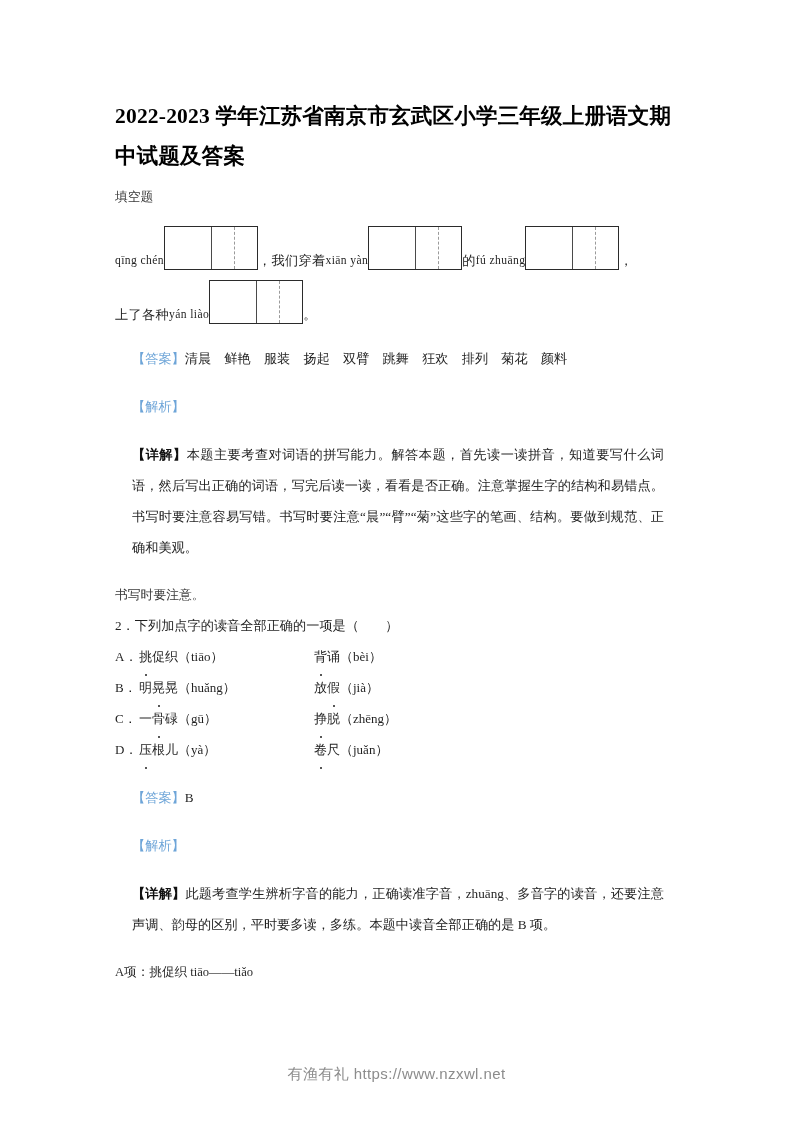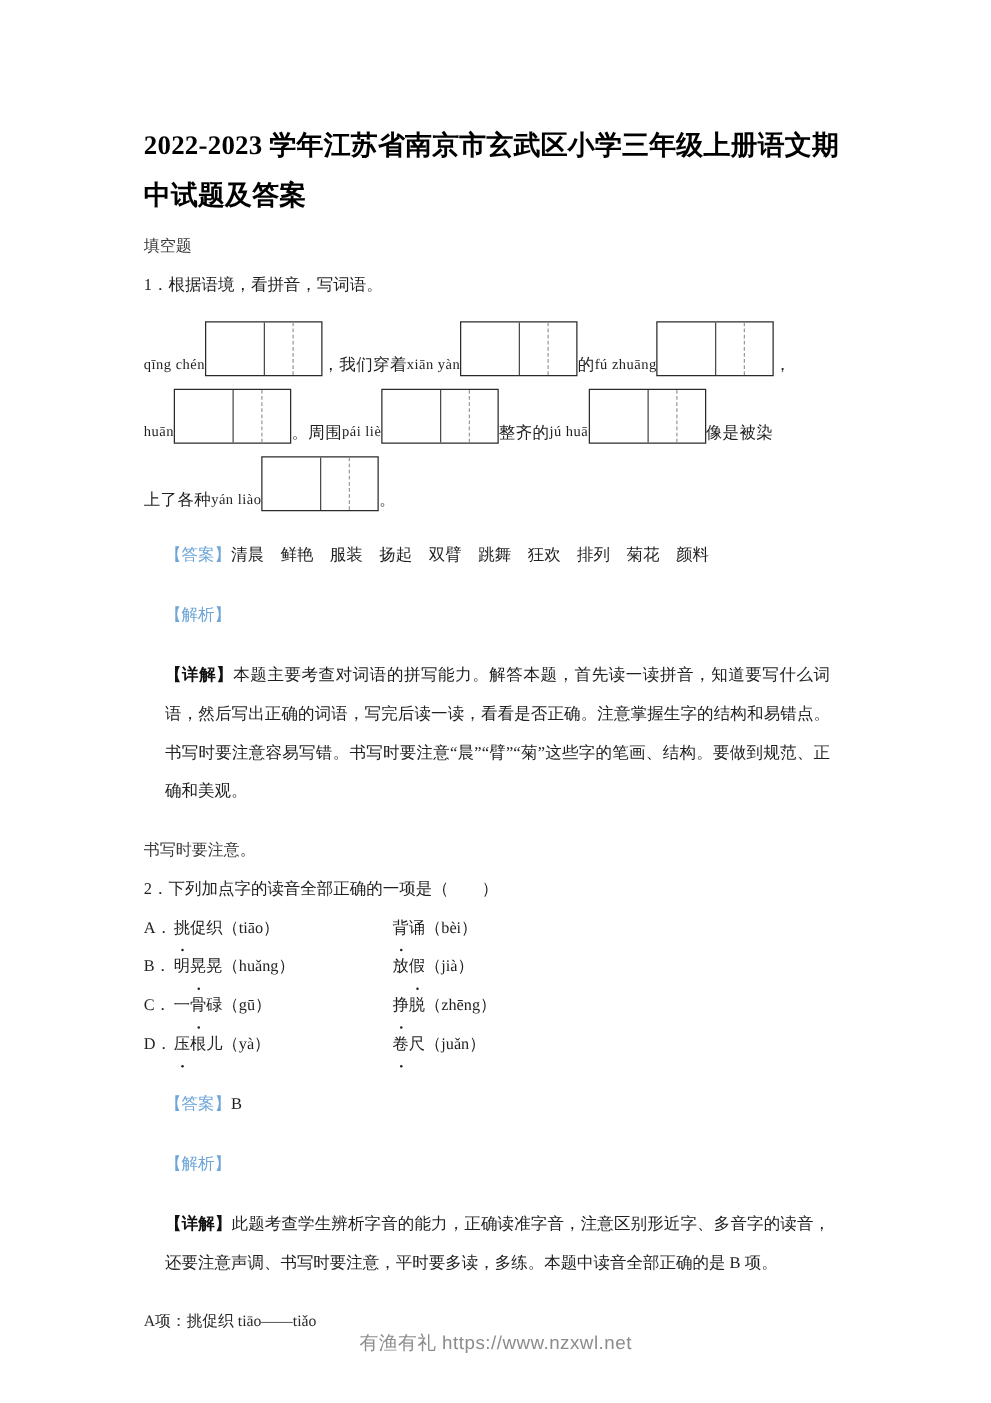--- a/index.html
+++ b/index.html
@@ -192,7 +192,6 @@
 
     <p class="section-label">填空题</p>
 
-    <p class="q-stem">1．根据语境，看拼音，写词语。</p>
 
     <div class="grid-block">
 

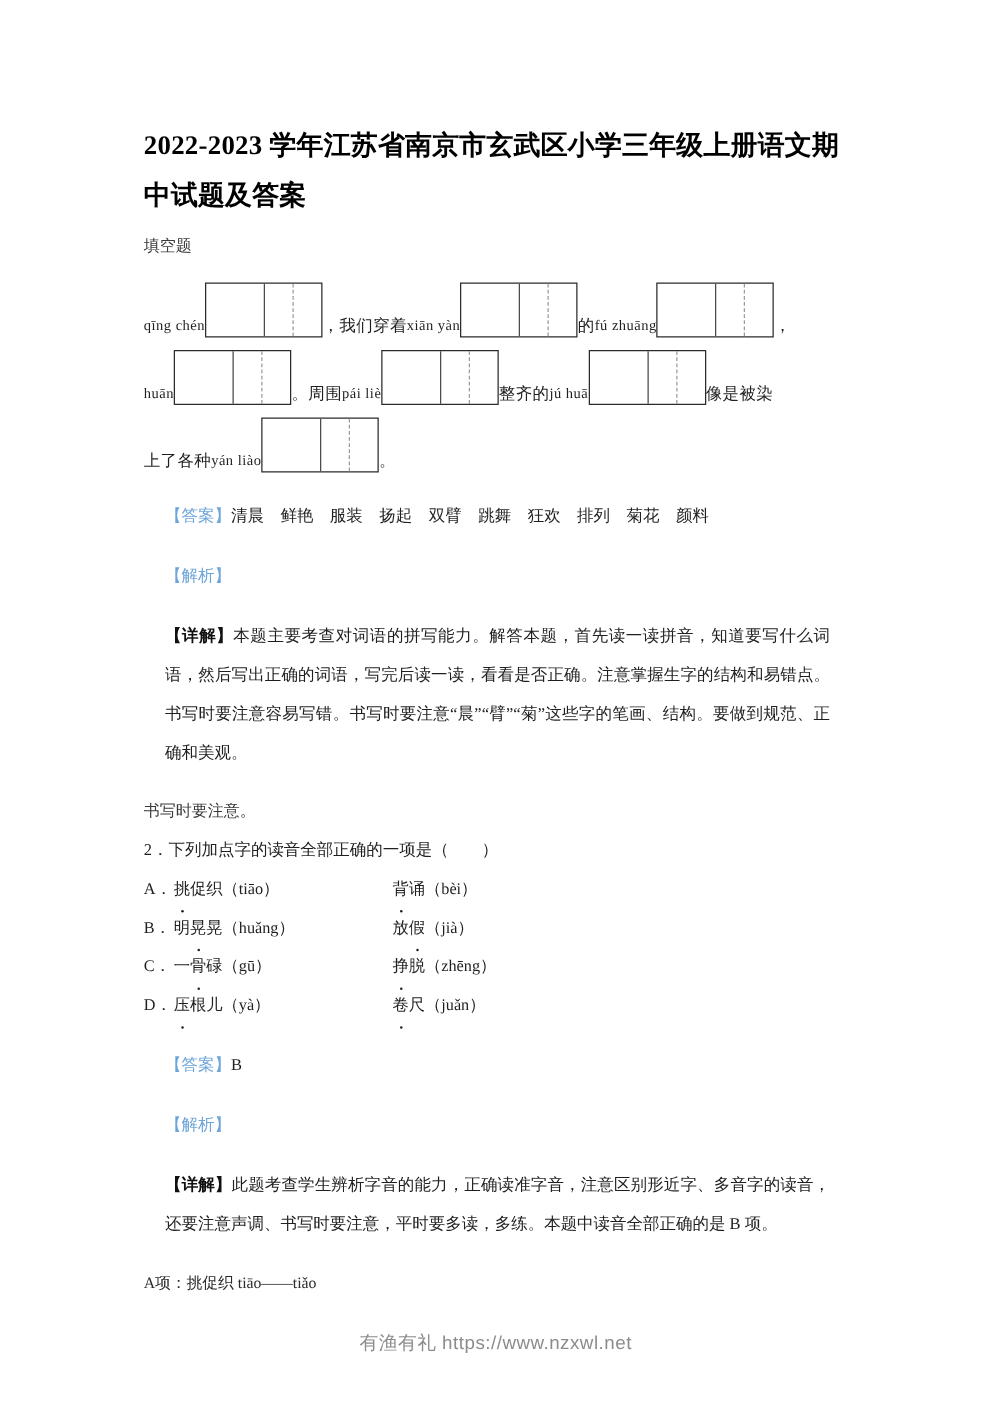--- a/index.html
+++ b/index.html
@@ -208,17 +208,6 @@
       </div>
 
 
-      <div class="grid-line">
-        <span class="gl-pinyin">huān</span>
-        <span class="tian-box"></span>
-        <span class="gl-text han">。周围</span>
-        <span class="gl-pinyin">pái liè</span>
-        <span class="tian-box"></span>
-        <span class="gl-text han">整齐的</span>
-        <span class="gl-pinyin">jú huā</span>
-        <span class="tian-box"></span>
-        <span class="gl-text han">像是被染</span>
-      </div>
 
       <div class="grid-line">
         <span class="gl-text han">上了各种</span>

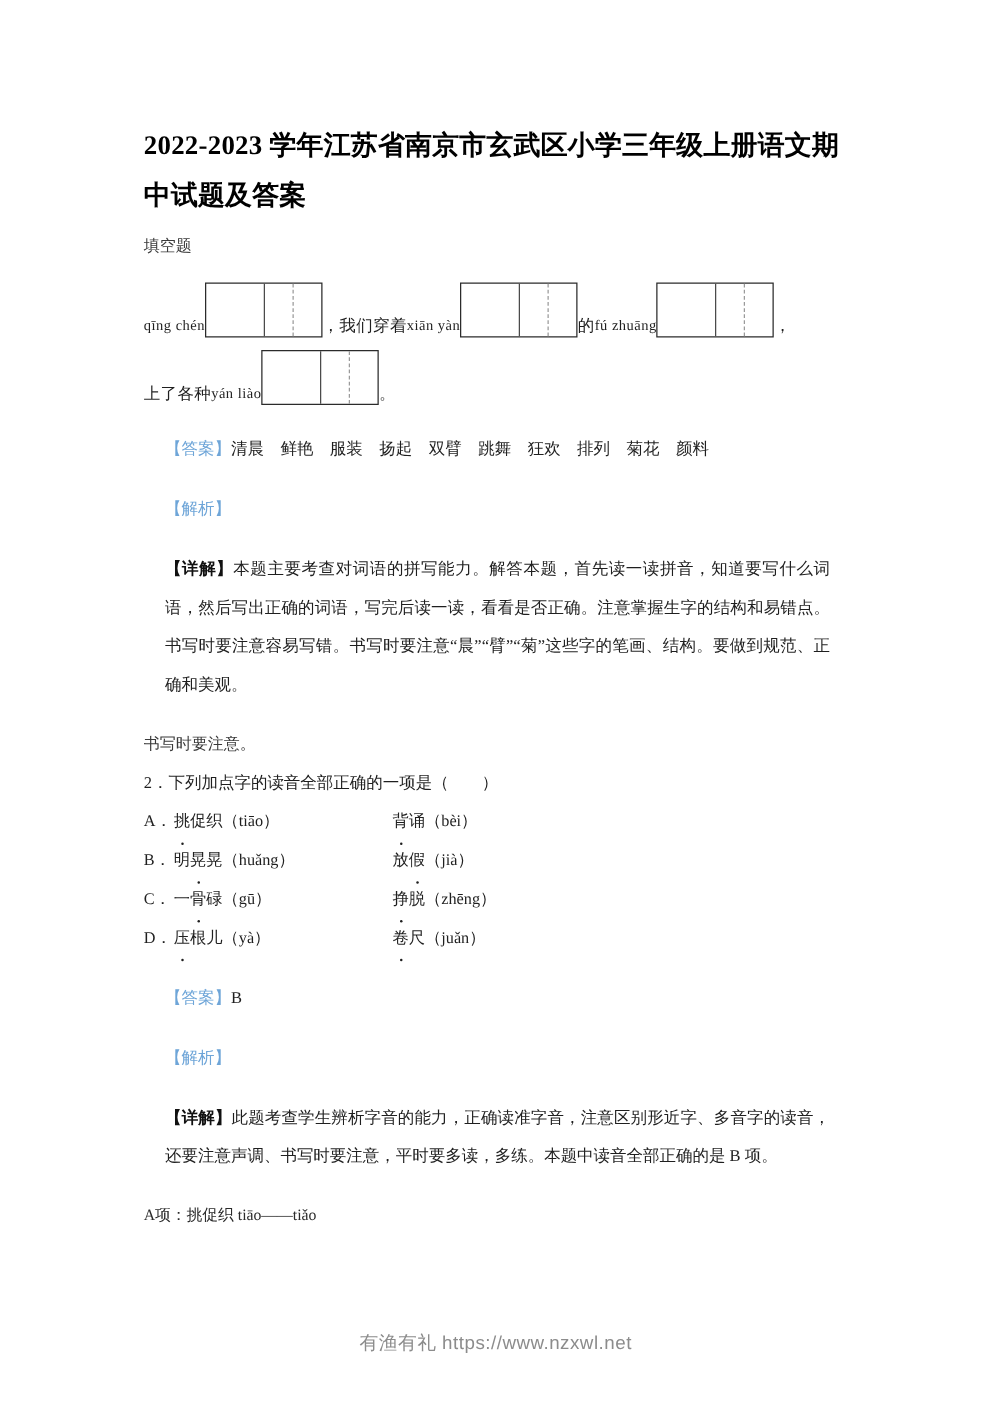--- a/index.html
+++ b/index.html
@@ -252,7 +252,7 @@
 
     <p class="para"><span class="marker">【解析】</span></p>
 
-    <p class="para"><span class="detail-head">【详解】</span><span>此题考查学生辨析字音的能力，正确读准字音，注意区别形近字、多音字的读音，还要注意声调、书写时要注意，平时要多读，多练。本题中读音全部正确的是 B 项。</span></p>
+    <p class="para"><span class="detail-head">【详解】</span><span>此题考查学生辨析字音的能力，正确读准字音，zhuāng、多音字的读音，还要注意声调、韵母的区别，平时要多读，多练。本题中读音全部正确的是 B 项。</span></p>
 
     <p class="para-sm">A项：挑促织 tiāo——tiǎo</p>
 

